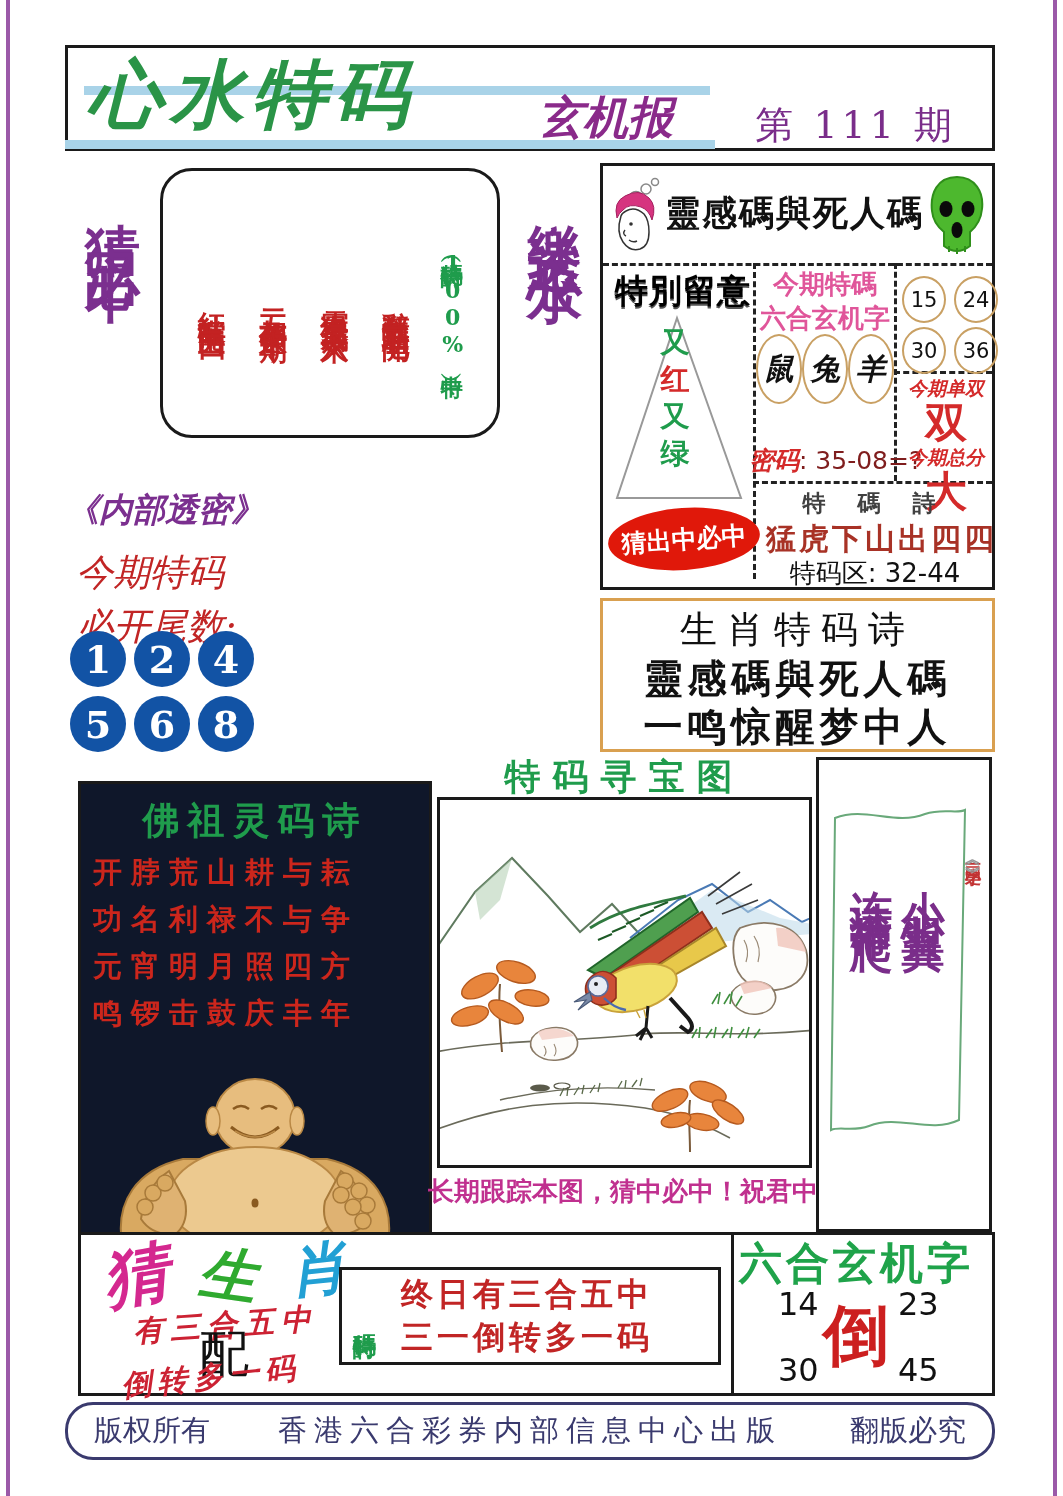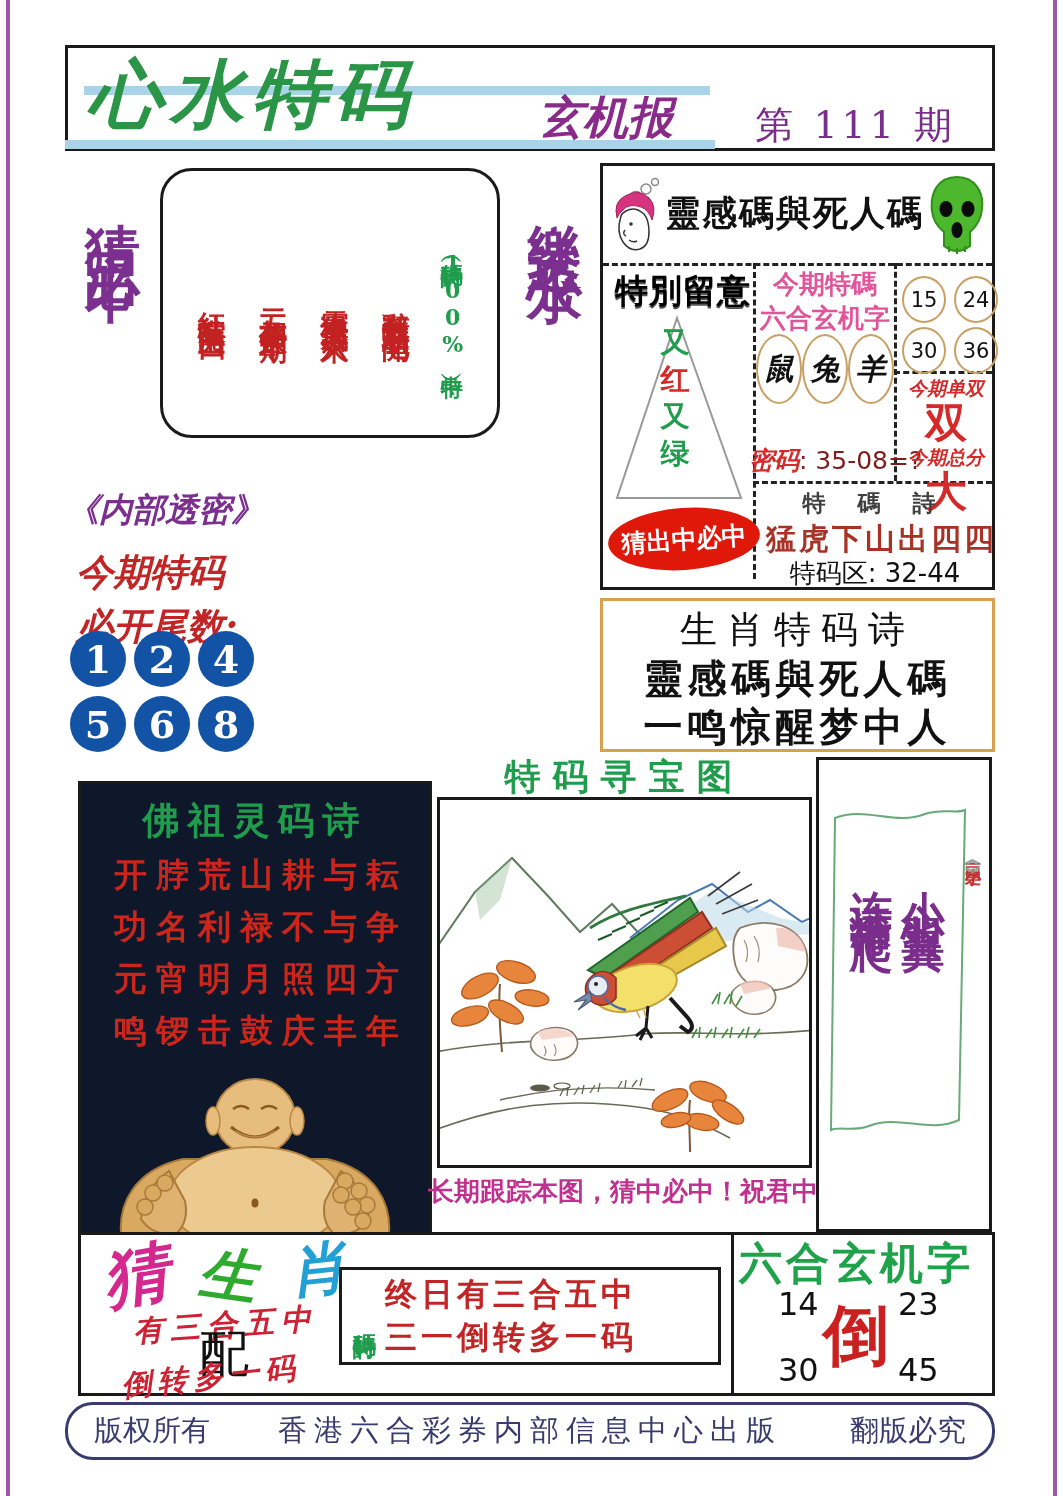--- a/index.html
+++ b/index.html
@@ -32,7 +32,7 @@
   .poem-label{color:#1f9c4c;font-size:22px;letter-spacing:1px;}
 
   .neibu-title{position:absolute;left:66px;top:488px;font-size:33px;font-weight:bold;font-style:italic;color:#7b2f8f;font-family:"DejaVu Serif",serif;white-space:nowrap;}
-  .neibu-sub{position:absolute;left:76px;top:546px;font-size:37px;font-weight:bold;font-style:italic;color:#c12525;font-family:"DejaVu Serif",serif;line-height:1.45;white-space:nowrap;}
+  .neibu-sub{position:absolute;left:76px;top:546px;font-size:37px;font-weight:normal;font-style:italic;color:#c12525;font-family:"DejaVu Serif",serif;line-height:1.45;white-space:nowrap;}
   .tail-row{position:absolute;left:70px;display:flex;gap:8px;}
   .tail-row1{top:631px}.tail-row2{top:696px}
   .ball{width:56px;height:56px;border-radius:50%;background:#1253a5;color:#fff;display:flex;align-items:center;justify-content:center;

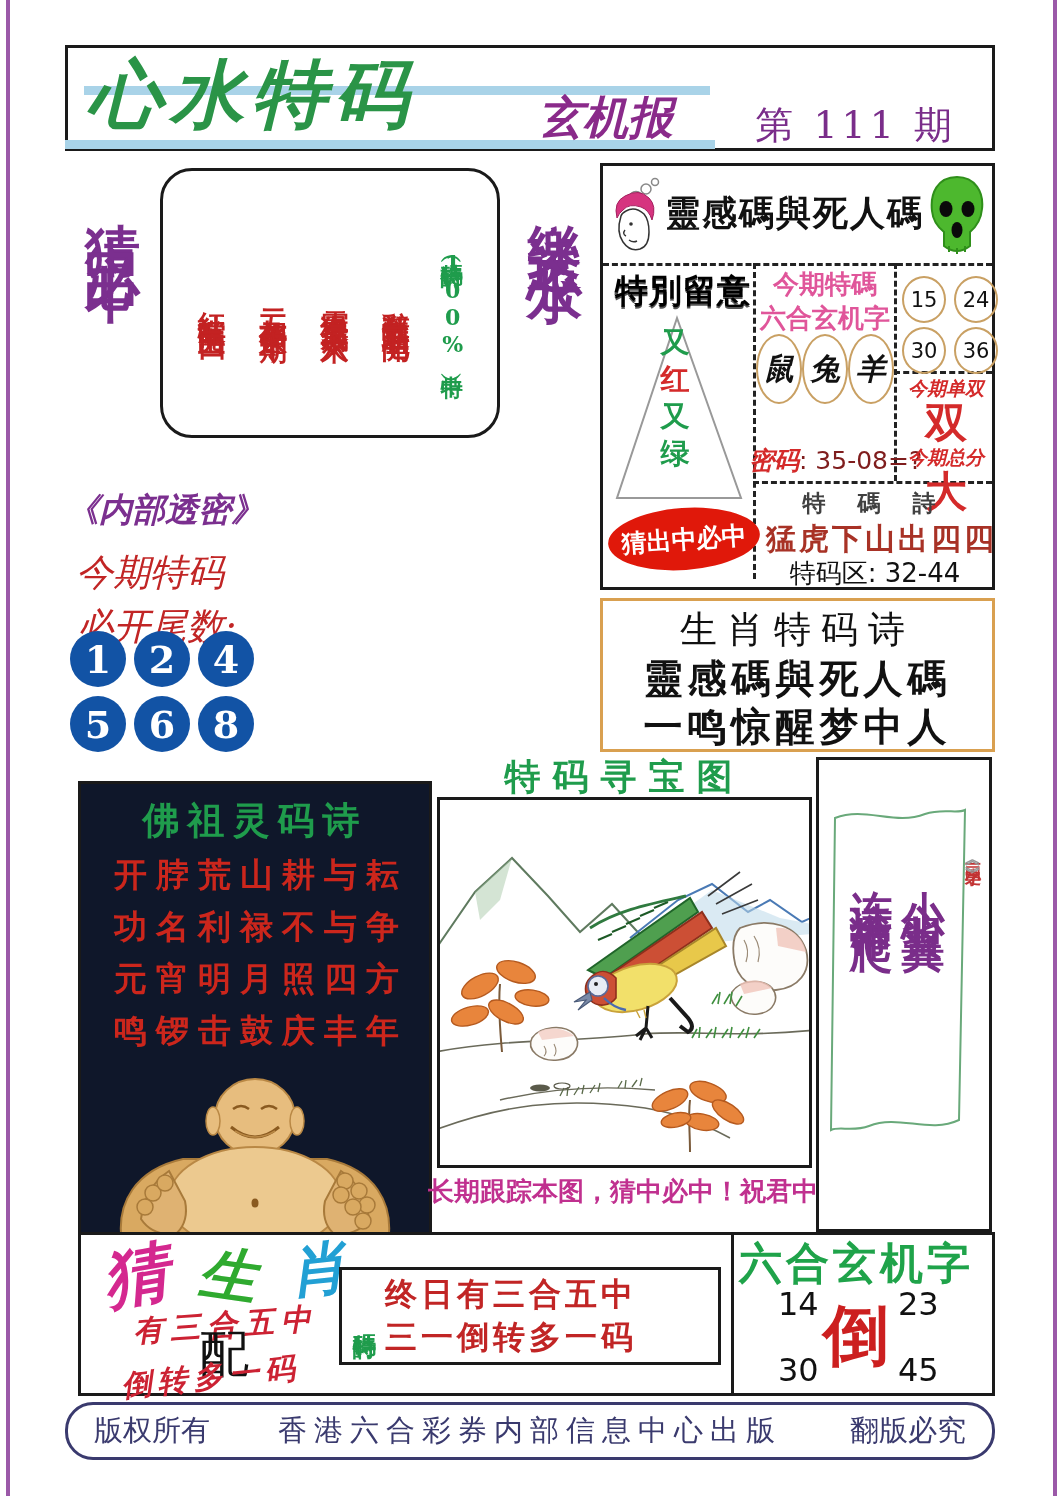--- a/index.html
+++ b/index.html
@@ -85,7 +85,7 @@
   
   .fozu{position:absolute;left:78px;top:755px;width:354px;height:477px;border:3px solid #1a1a1a;box-sizing:border-box;background:#0f172a;margin-top:26px;}
   .fozu-t{text-align:center;margin-top:12px;font-size:37px;color:#1f9c4c;font-weight:bold;letter-spacing:8px;font-family:"DejaVu Serif",serif;}
-  .fozu-line{margin:7px 0 0 12px;font-size:33px;color:#cc261c;font-weight:bold;letter-spacing:9px;font-family:"DejaVu Serif",serif;white-space:nowrap;text-align:center;}
+  .fozu-line{margin:7px 0 0 12px;font-size:29px;color:#cc261c;font-weight:bold;letter-spacing:9px;font-family:"DejaVu Serif",serif;white-space:nowrap;}
   .buddha{position:absolute;left:12px;bottom:2px;}
 
   

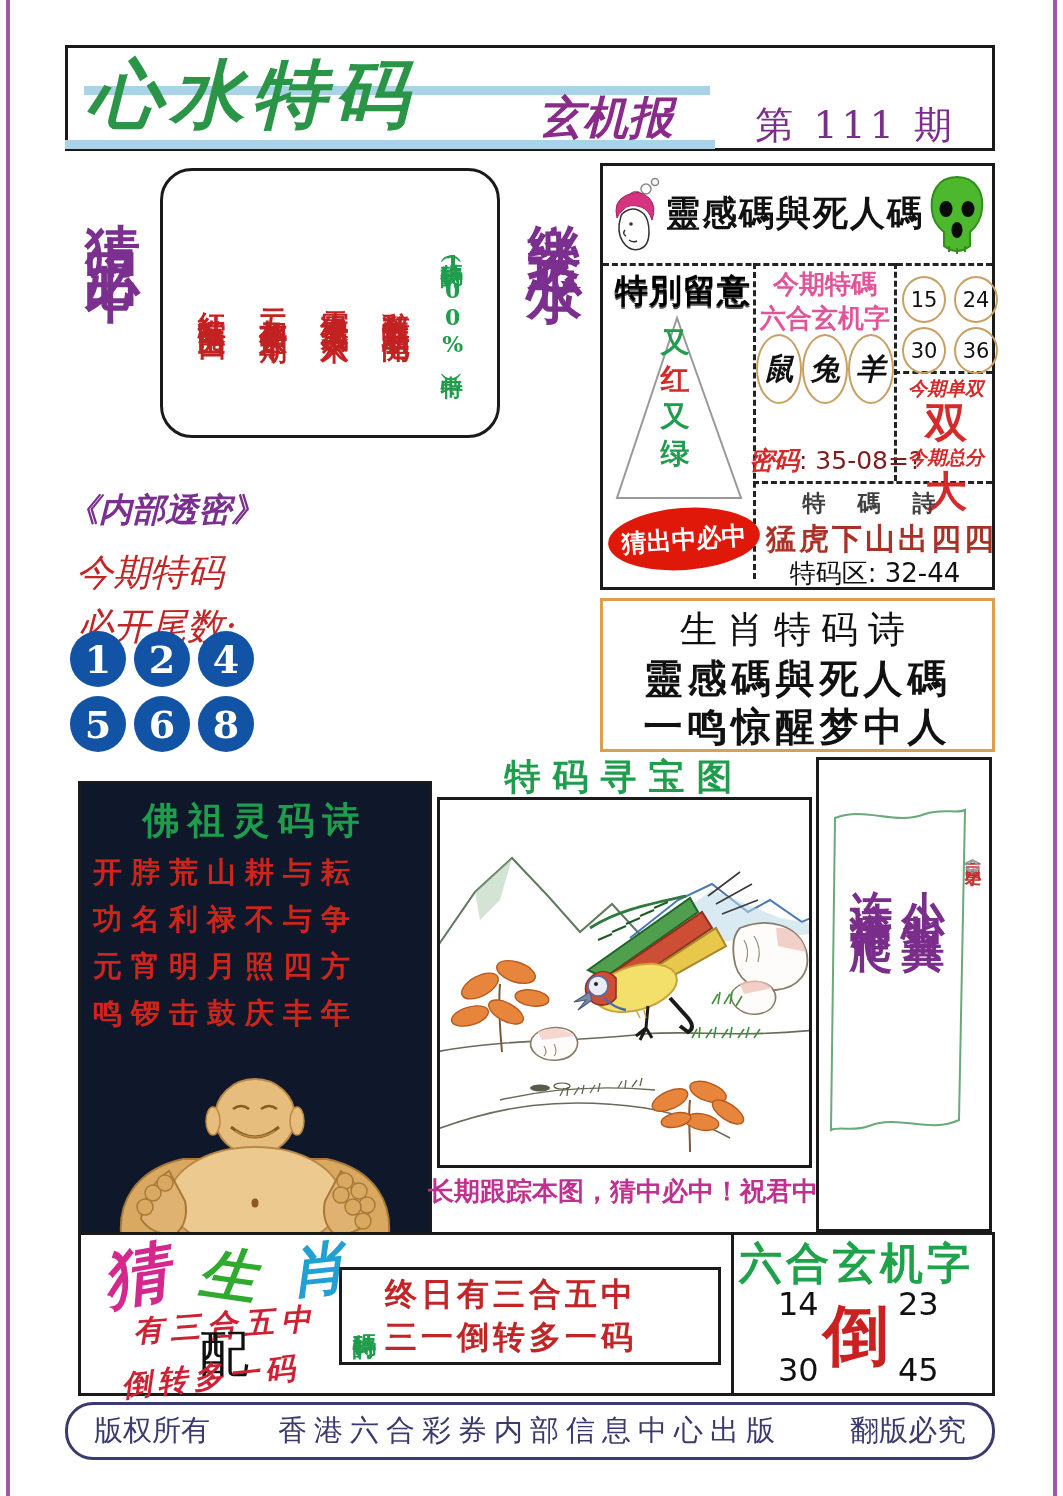--- a/index.html
+++ b/index.html
@@ -116,7 +116,7 @@
   .pei{position:absolute;left:118px;top:86px;font-size:50px;color:#111;font-family:"DejaVu Serif",serif;}
   .bl2{position:absolute;left:40px;top:122px;font-size:30px;color:#cc2233;font-style:italic;font-weight:bold;transform:rotate(-6deg);
       letter-spacing:6px;font-family:"DejaVu Serif",serif;white-space:nowrap;}
-  .mbox{position:absolute;left:258px;top:32px;width:382px;height:98px;border:3px solid #1a1a1a;box-sizing:border-box;display:flex;align-items:center;background:#fff;}
+  .mbox{position:absolute;left:258px;top:32px;width:382px;height:98px;border:3px solid #1a1a1a;box-sizing:border-box;display:flex;align-items:center;background:#fff;gap:16px;}
   .mbox-vlab{writing-mode:vertical-rl;text-orientation:upright;color:#1f9c4c;font-size:23px;font-weight:bold;margin:0 4px 0 8px;letter-spacing:1px;}
   .mbox-lines{flex:1;}
   .mbox-rl{color:#c12525;font-size:32px;font-weight:bold;font-family:"DejaVu Serif",serif;letter-spacing:4px;line-height:1.35;white-space:nowrap;}

